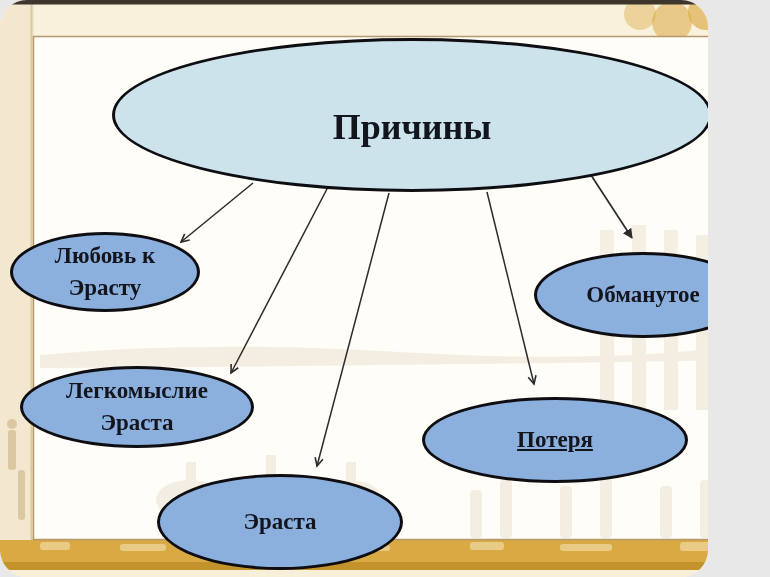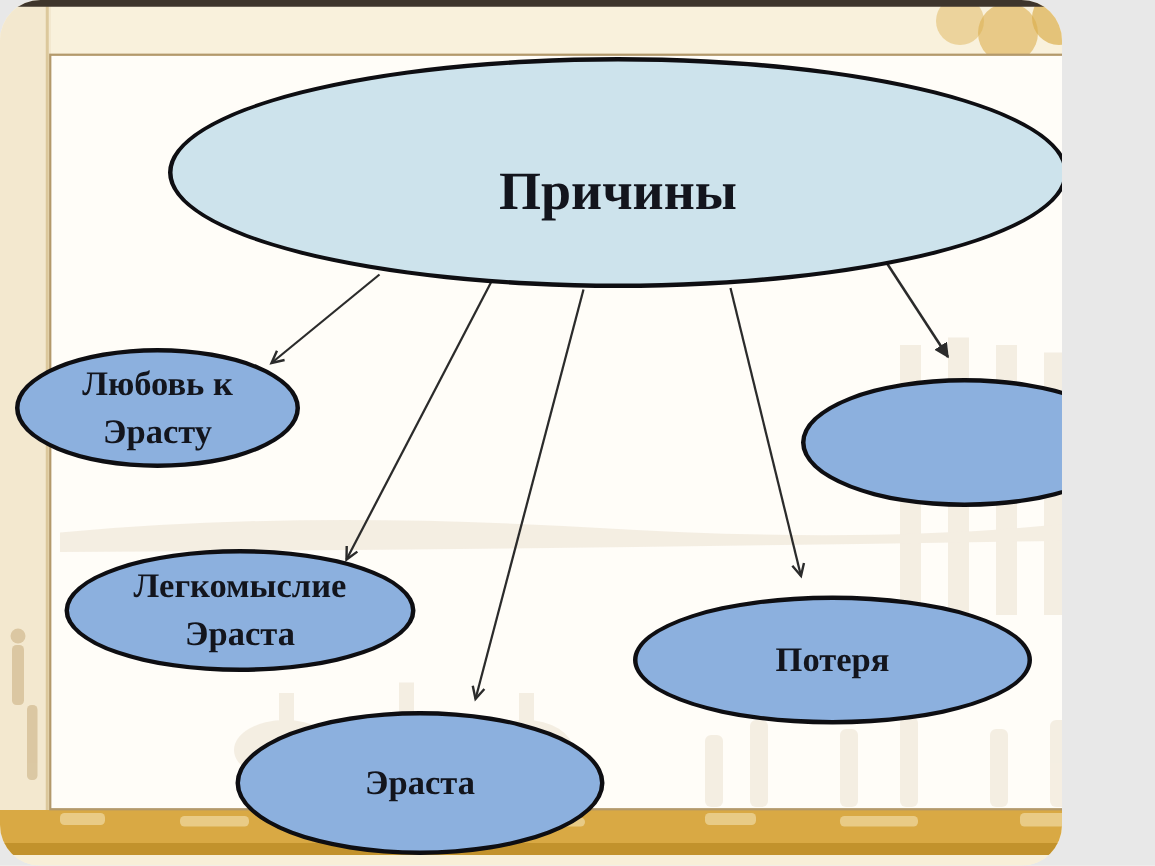--- a/index.html
+++ b/index.html
@@ -140,6 +140,7 @@
   </div>
 
   <div class="node cause" style="left:534px;top:252px;width:218px;height:86px;">
+    <span class="l">Обманутое</span>
   </div>
 
 </div>

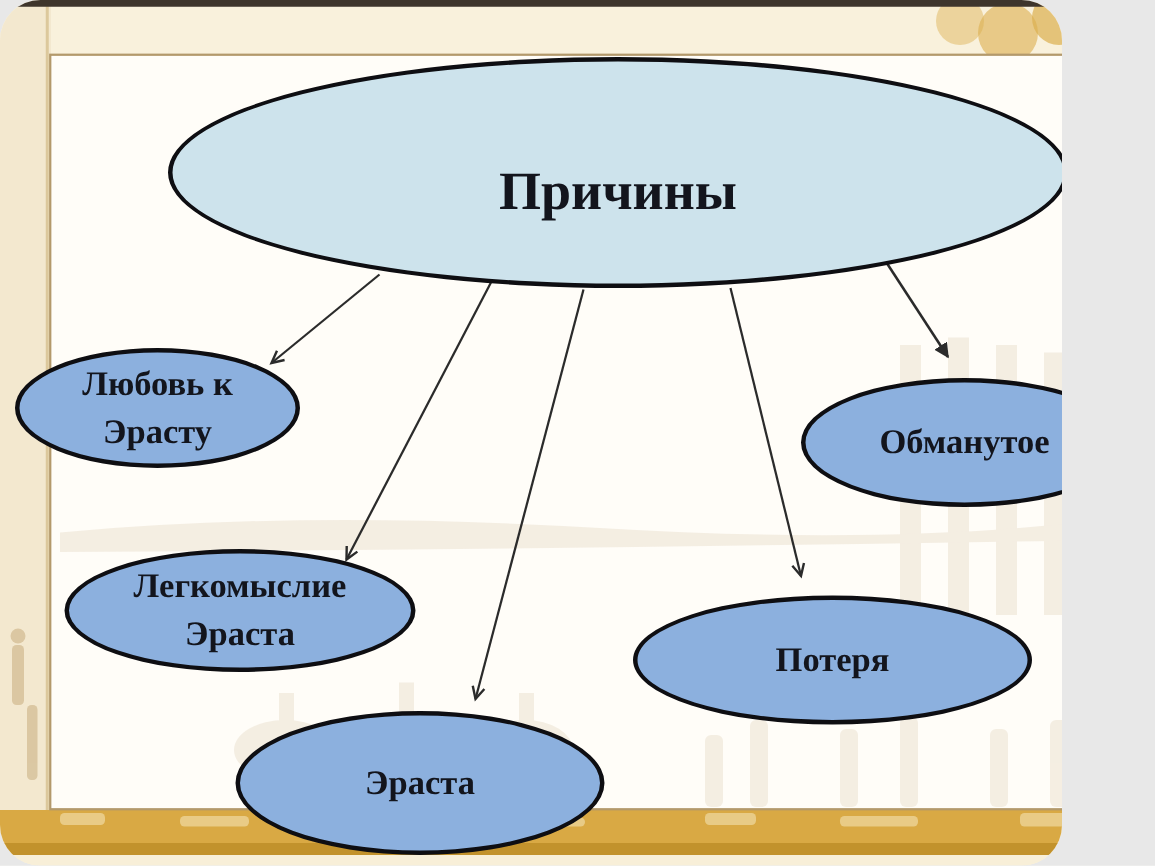--- a/index.html
+++ b/index.html
@@ -126,7 +126,7 @@
     <span class="l">Эрасту</span>
   </div>
 
-  <div class="node cause" style="left:43px;top:366px;width:234px;height:82px;">
+  <div class="node cause" style="left:20px;top:366px;width:234px;height:82px;">
     <span class="l">Легкомыслие</span>
     <span class="l">Эраста</span>
   </div>

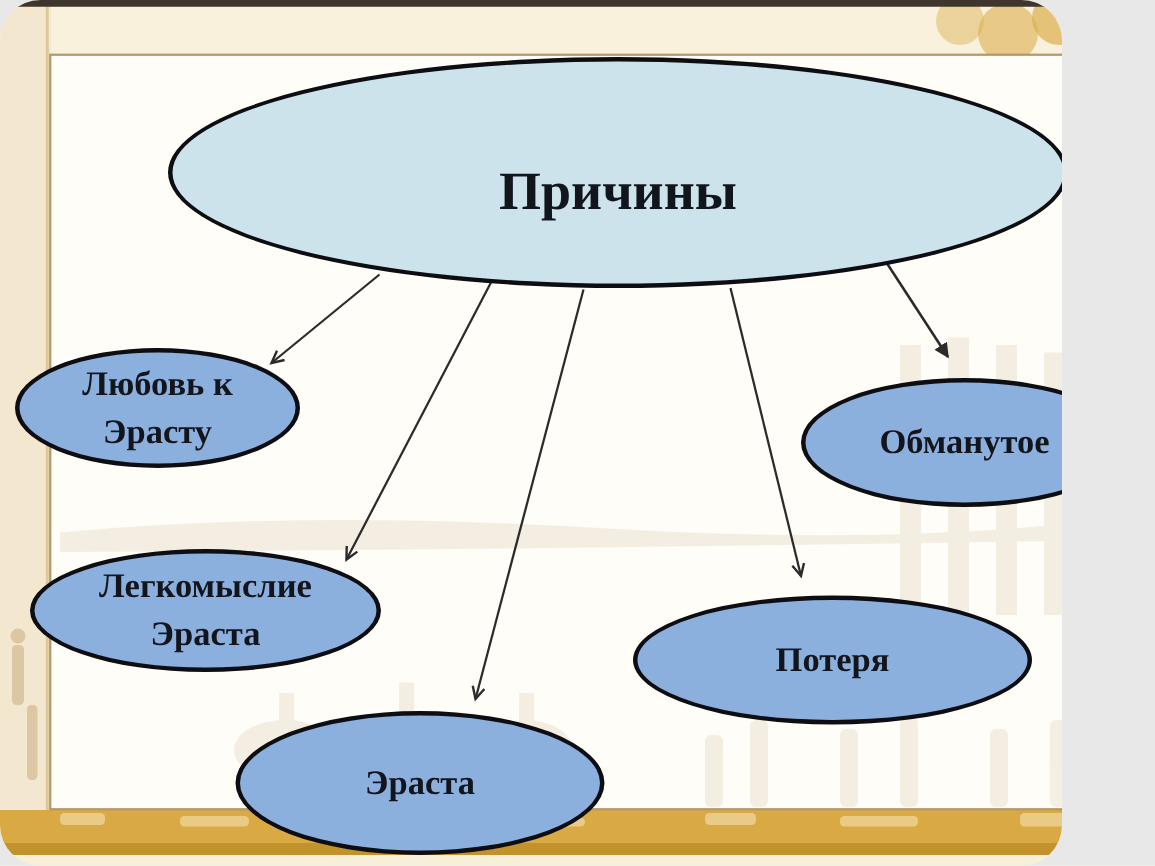--- a/index.html
+++ b/index.html
@@ -135,7 +135,7 @@
     <span class="l">Эраста</span>
   </div>
 
-  <div class="node cause" style="left:422px;top:397px;width:266px;height:86px;">
+  <div class="node cause" style="left:422px;top:397px;width:266px;height:86px;text-decoration:underline;">
     <span class="l">Потеря</span>
   </div>
 

